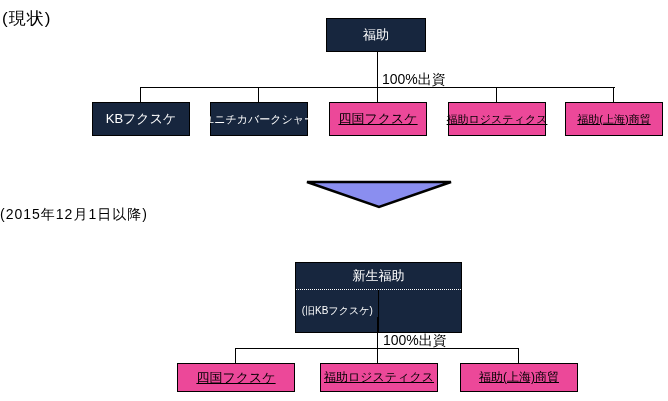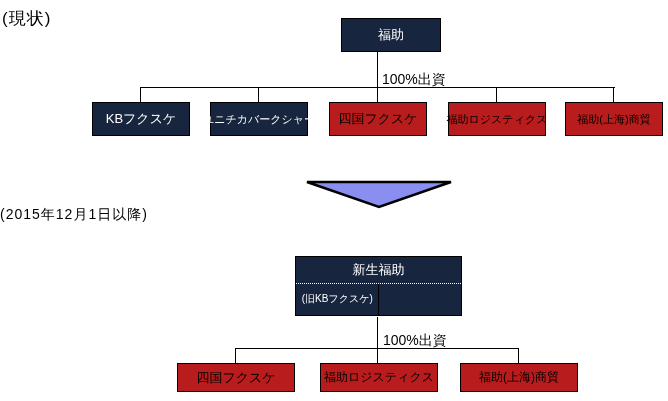--- a/index.html
+++ b/index.html
@@ -82,7 +82,7 @@
 
   <div class="section-label" style="left:2px;top:7px;">(現状)</div>
 
-  <div class="box dark" style="left:341px;top:18px;width:100px;height:34px;text-align:right;">福助</div>
+  <div class="box dark" style="left:326px;top:18px;width:100px;height:34px;text-align:right;">福助</div>
 
   <div class="vline" style="left:377px;top:52px;height:51px;"></div>
   <div class="hline" style="left:141px;top:87px;width:474px;"></div>

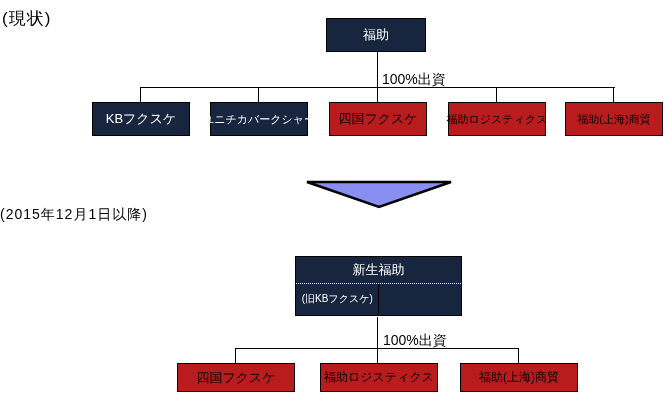--- a/index.html
+++ b/index.html
@@ -30,7 +30,7 @@
     white-space:nowrap;
   }
   .dark{background:#17263E;color:#ffffff;}
-  .light{background:#b91c1c;color:#000;}
+  .light{background:#ec4899;color:#000;text-decoration:underline;}
   .sm{font-size:11px;}
   .md{font-size:12px;}
   .hline,.vline{position:absolute;background:#000;}

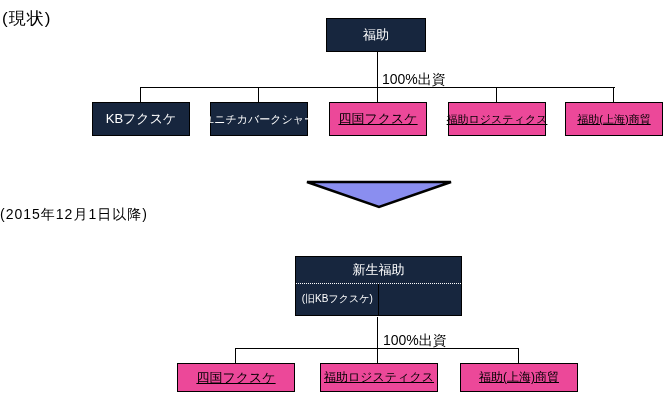--- a/index.html
+++ b/index.html
@@ -45,7 +45,7 @@
   
   #merged-box{
     position:absolute;
-    left:295px;top:256px;width:167px;height:60px;
+    left:295px;top:262px;width:167px;height:71px;
     box-sizing:border-box;
     border:1px solid #000;
     background:#17263E;color:#fff;

